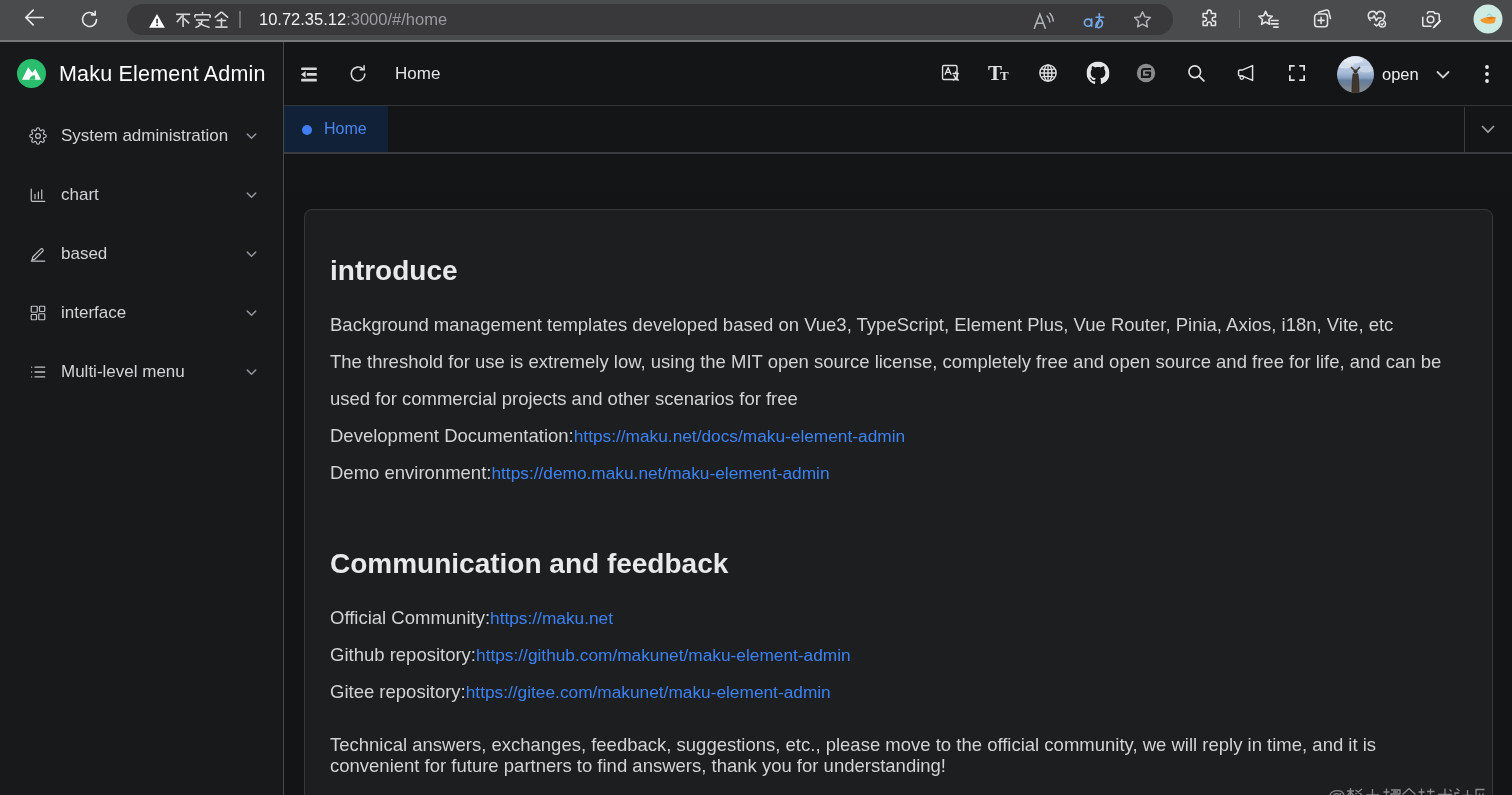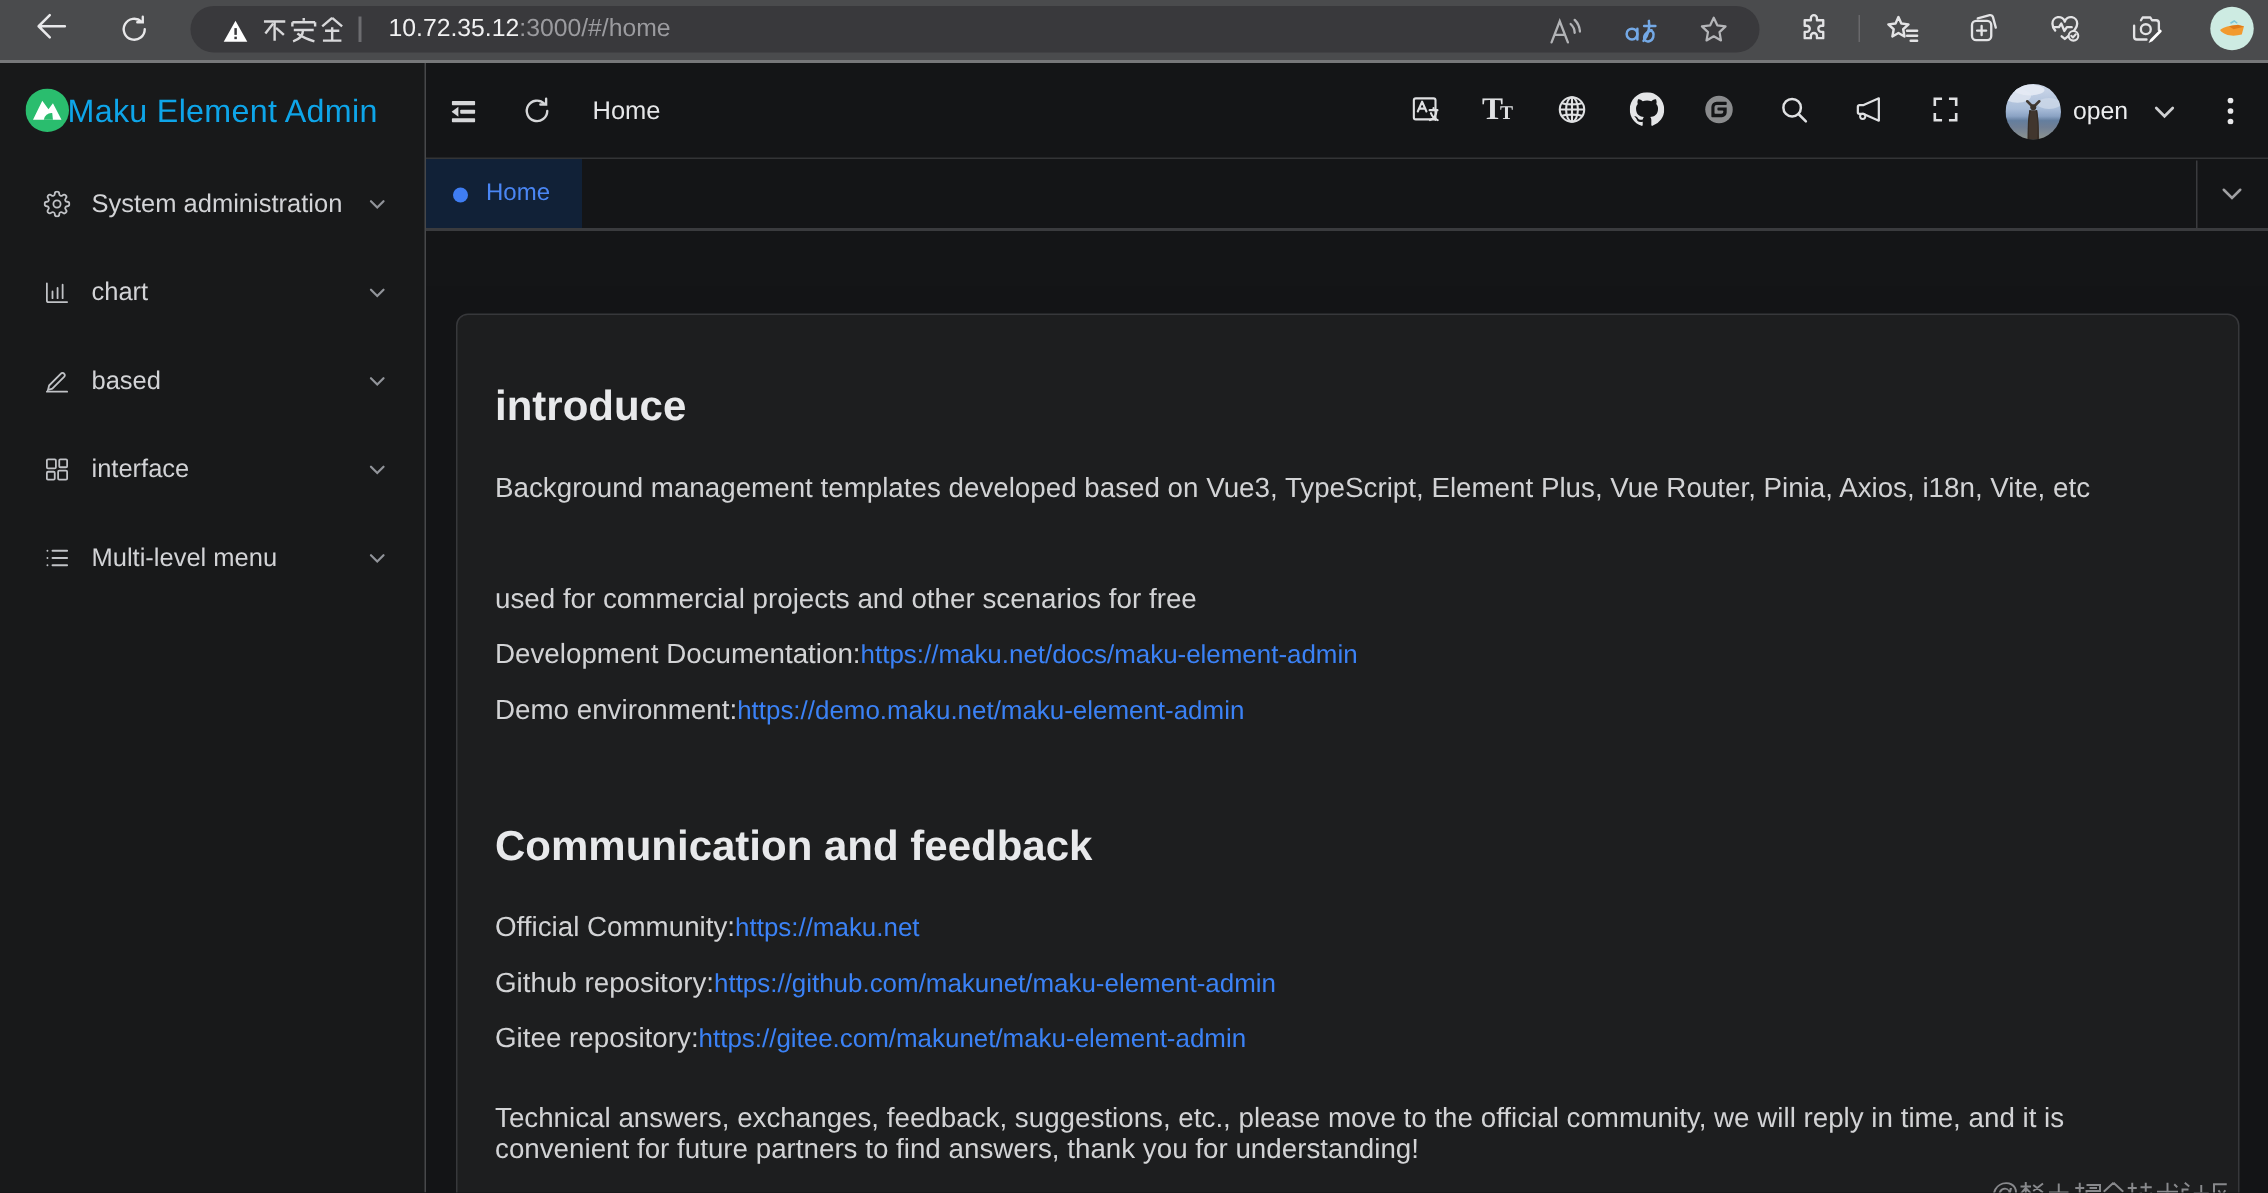--- a/index.html
+++ b/index.html
@@ -147,7 +147,7 @@
         <path d="M5 20.8 L11.2 8.2 L15.3 13.8 L18.3 9.8 L24 20.8 Z" fill="#ffffff"></path>
         <path d="M12.2 20.8 a5 5 0 0 1 5.6 -4.4 l0.5 4.4 Z" fill="#2abd6e"></path>
       </svg>
-      <div class="abs" style="left:45px;top:20px;height:24px;line-height:24px;font-size:21.5px;letter-spacing:0.2px;color:#0ea5e9;white-space:nowrap">Maku Element Admin</div>
+      <div class="abs" style="left:59px;top:20px;height:24px;line-height:24px;font-size:21.5px;letter-spacing:0.2px;color:#ffffff;white-space:nowrap">Maku Element Admin</div>
 
       <div class="mitem" style="top:64px">
         <svg class="micon" viewBox="0 0 24 24" fill="none" stroke="#c0c2c6" stroke-width="1.6">

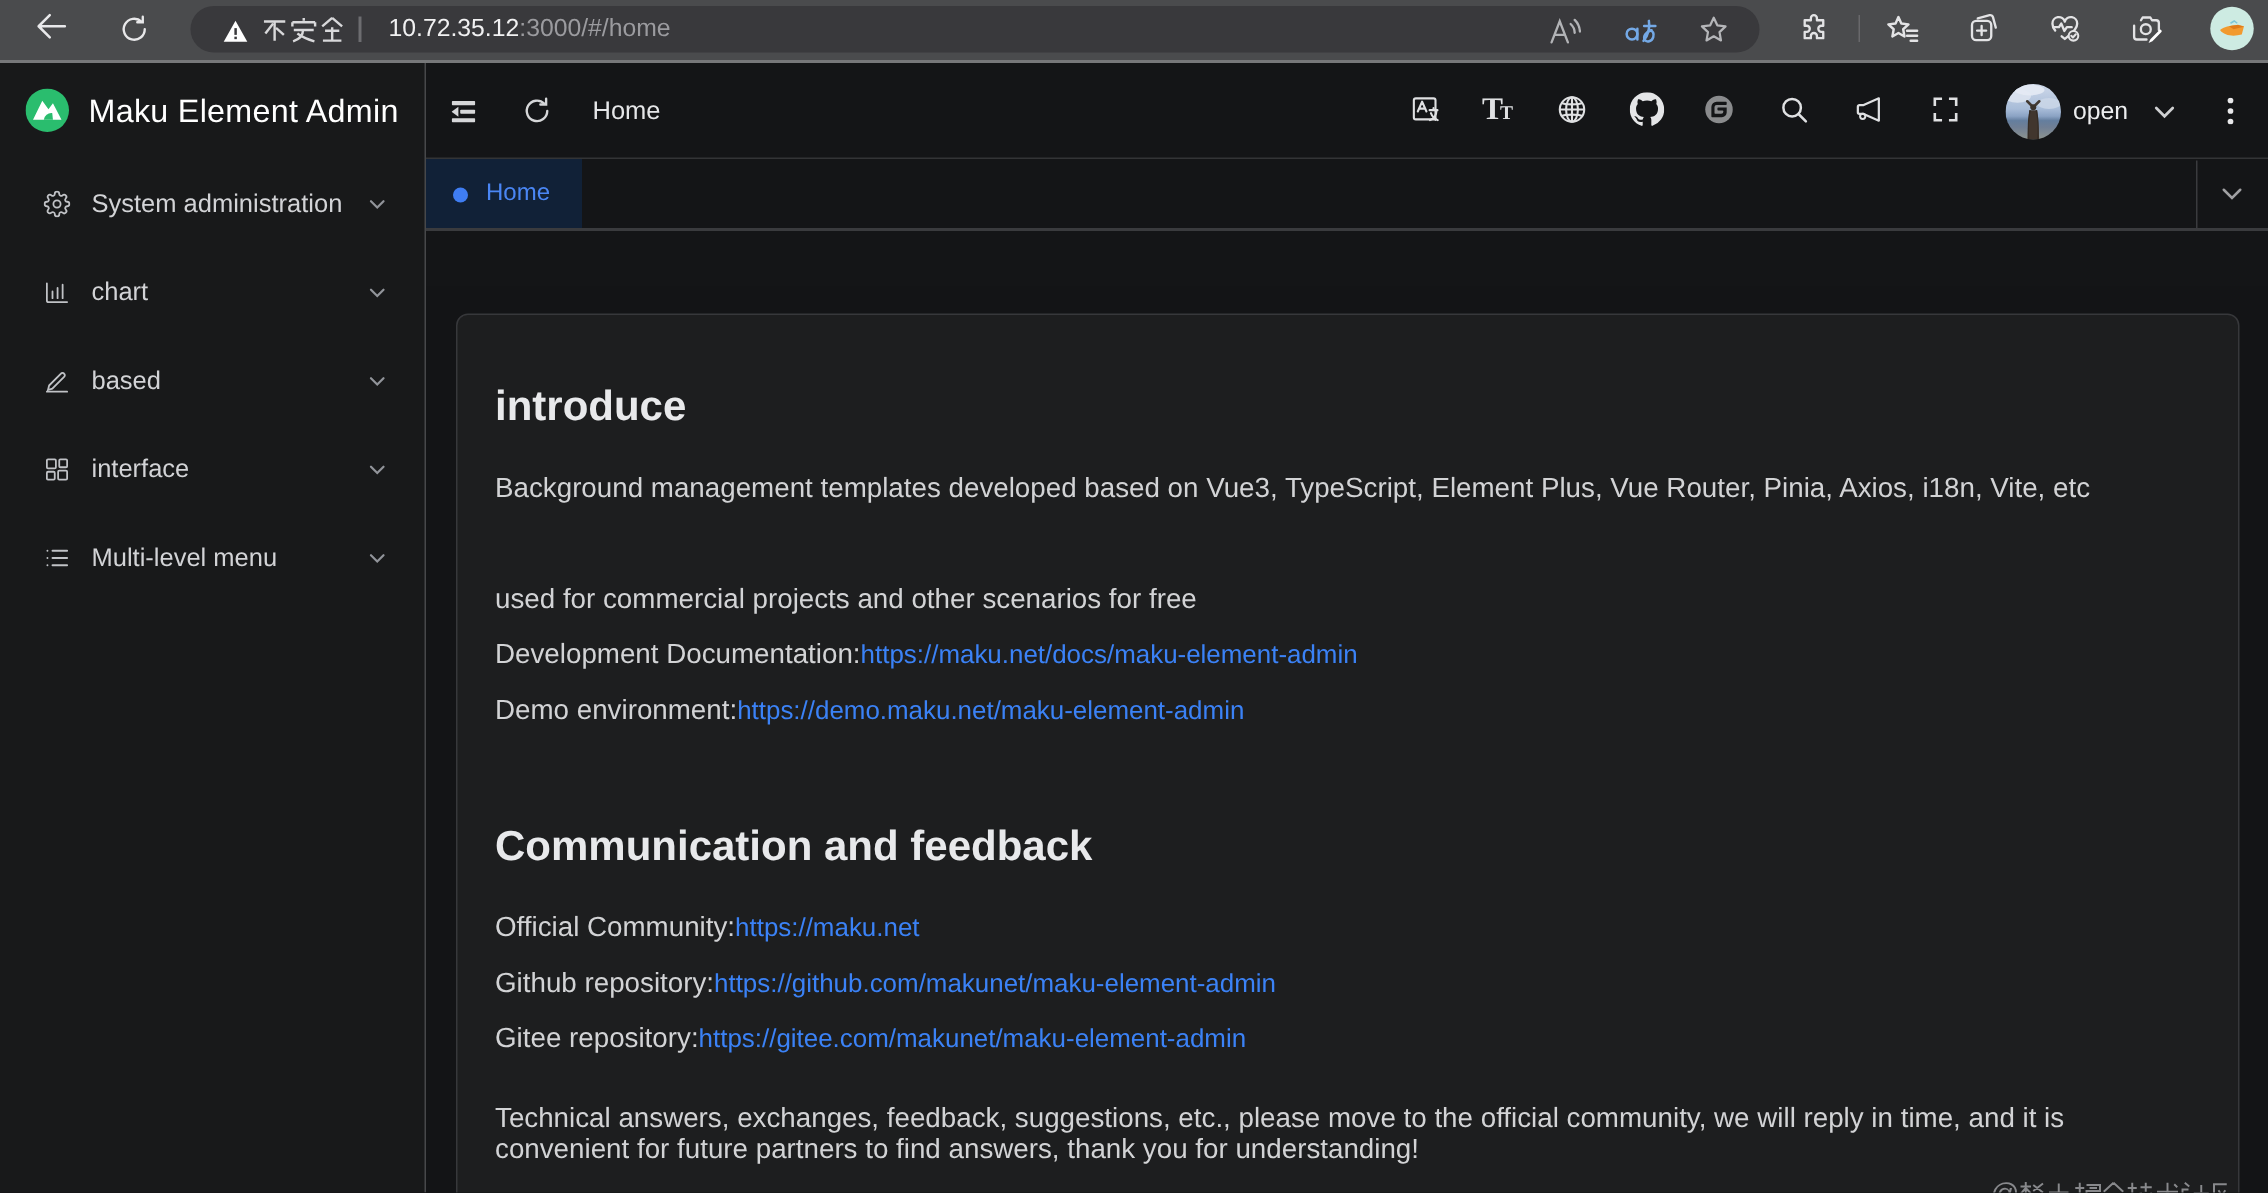--- a/index.html
+++ b/index.html
@@ -312,6 +312,7 @@
       <div id="card">
         <div class="abs" style="left:25px;top:46px;height:29px;line-height:29px;font-size:28px;font-weight:bold;color:#e8e9eb">introduce</div>
         <div class="cl" style="top:104px">Background management templates developed based on Vue3, TypeScript, Element Plus, Vue Router, Pinia, Axios, i18n, Vite, etc</div>
+        <div class="cl" style="top:141px">The threshold for use is extremely low, using the MIT open source license, completely free and open source and free for life, and can be</div>
         <div class="cl" style="top:178px">used for commercial projects and other scenarios for free</div>
         <div class="cl" style="top:215px">Development Documentation:<a>https://maku.net/docs/maku-element-admin</a></div>
         <div class="cl" style="top:252px">Demo environment:<a>https://demo.maku.net/maku-element-admin</a></div>

